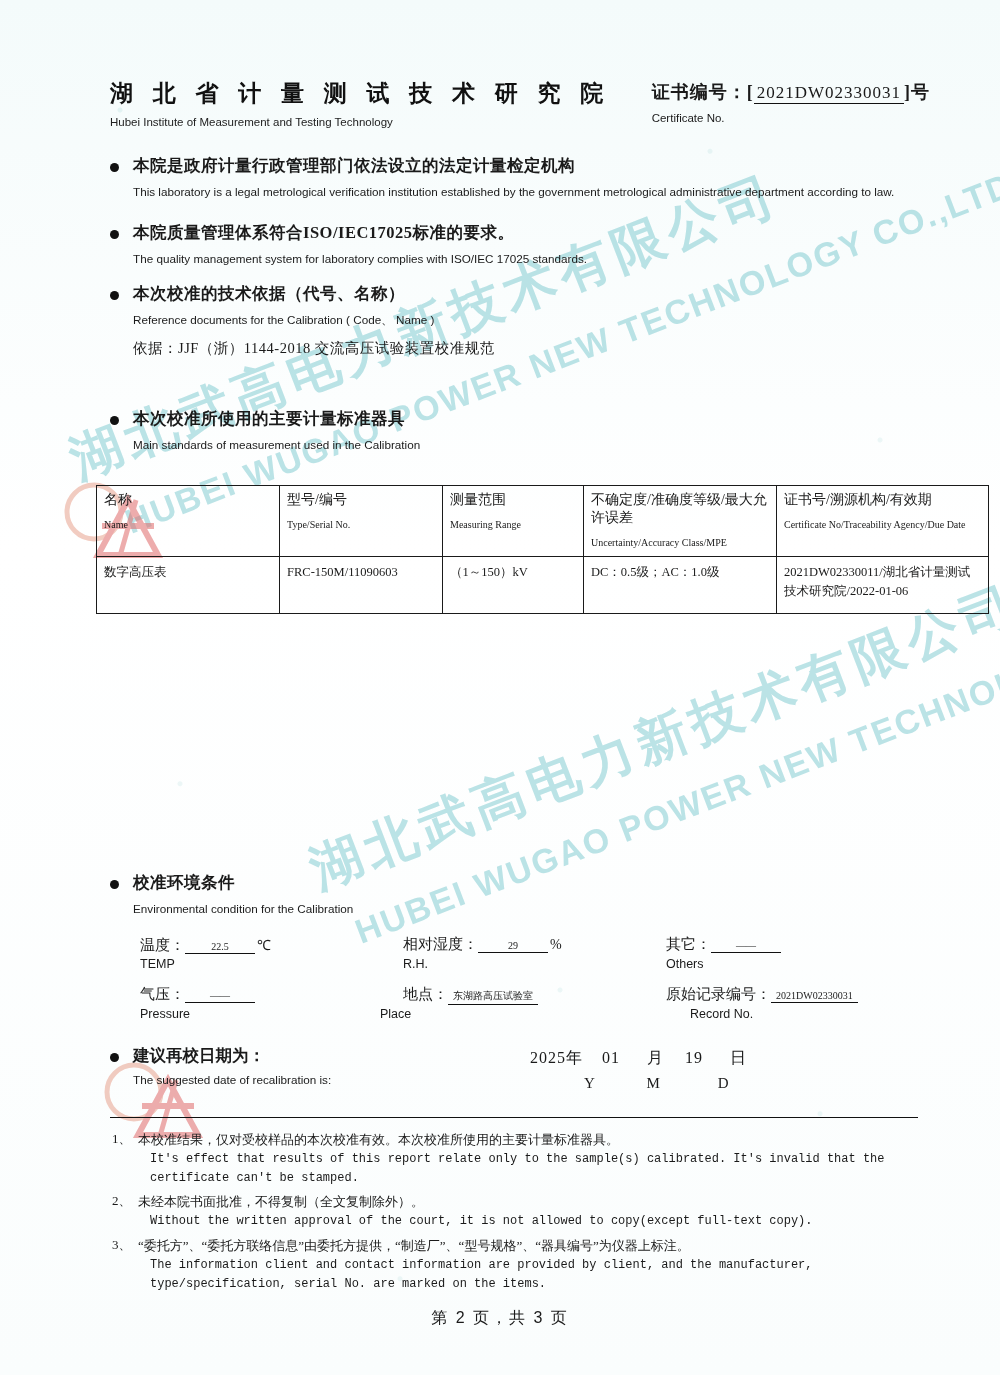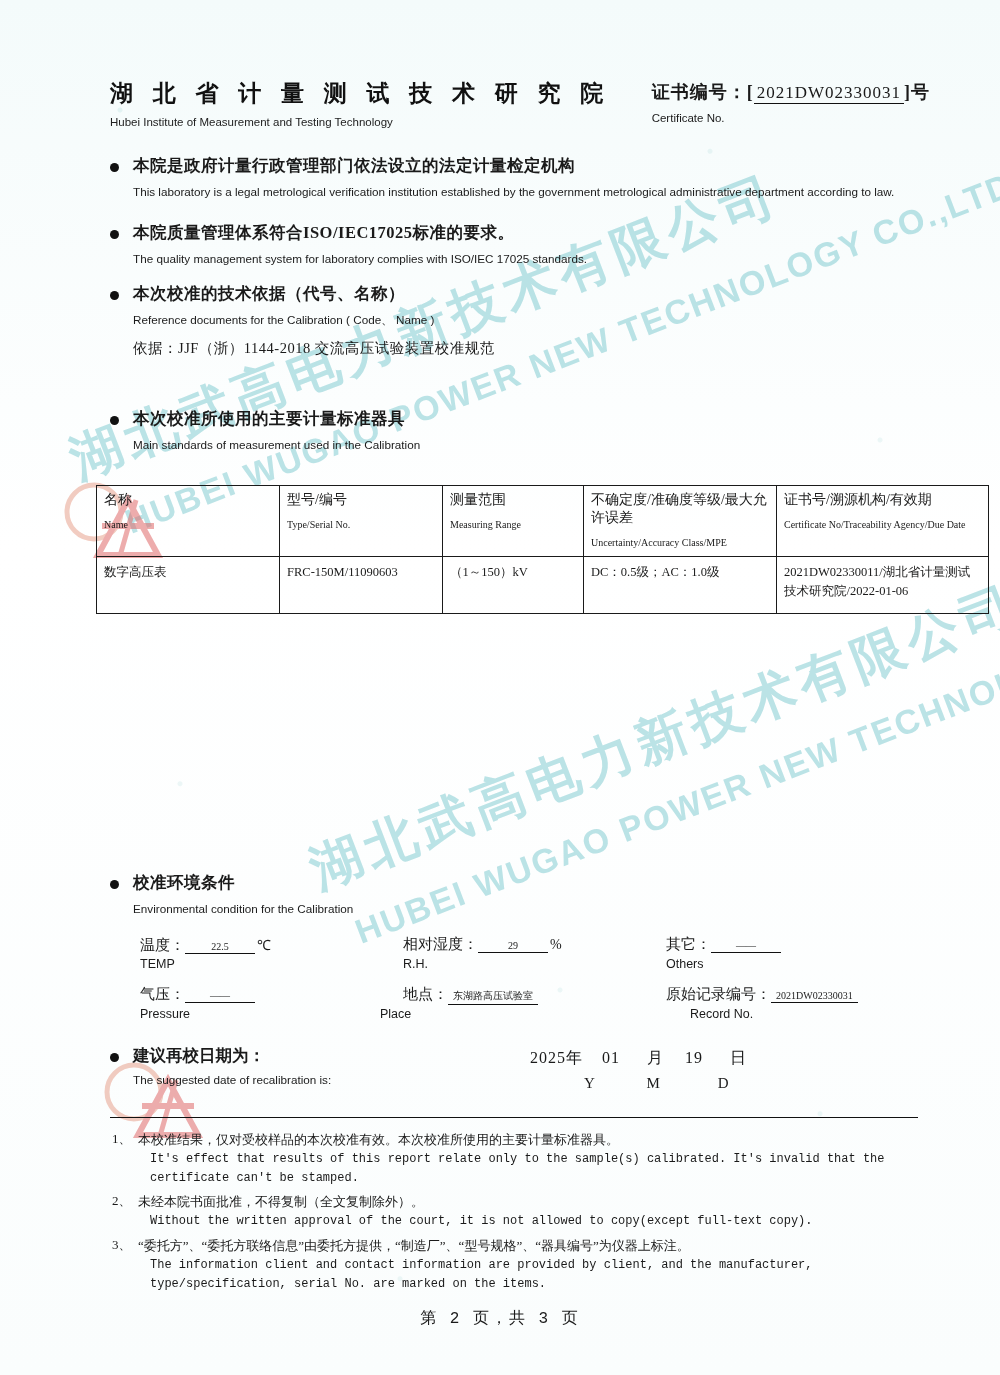--- a/index.html
+++ b/index.html
@@ -231,7 +231,7 @@
     top: 1308px;
     left: 0; right: 0;
     text-align: center;
-    font-family: Liberation Mono, monospace;
+    font-family: Liberation Sans, sans-serif;
     font-size: 16px;
     letter-spacing: 2px;
   }

